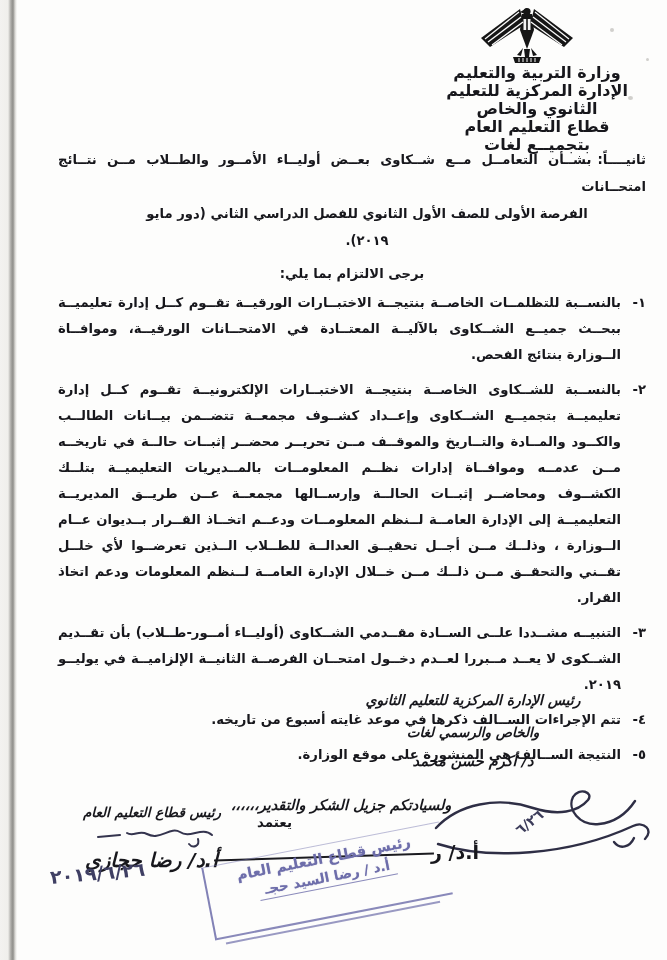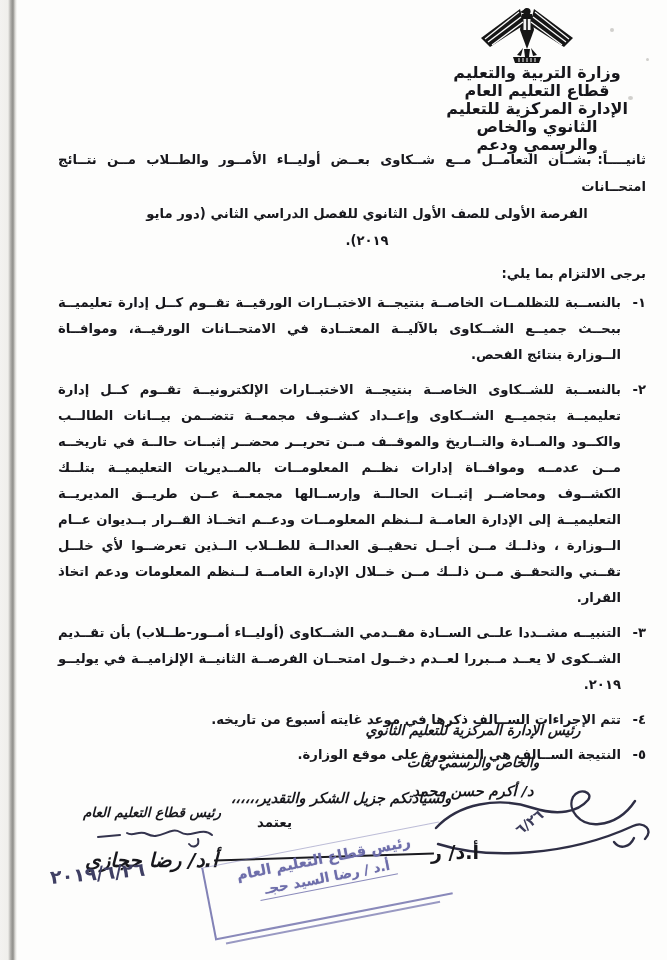--- a/index.html
+++ b/index.html
@@ -141,8 +141,8 @@
 
   <div class="hdr">
     <div>وزارة التربية والتعليم</div>
+    <div>الإدارة المركزية للتعليم الثانوي والخاص</div>
     <div>قطاع التعليم العام</div>
-    <div>الإدارة المركزية للتعليم الثانوي والخاص</div>
     <div>والرسمي ودعم</div>
   </div>
 

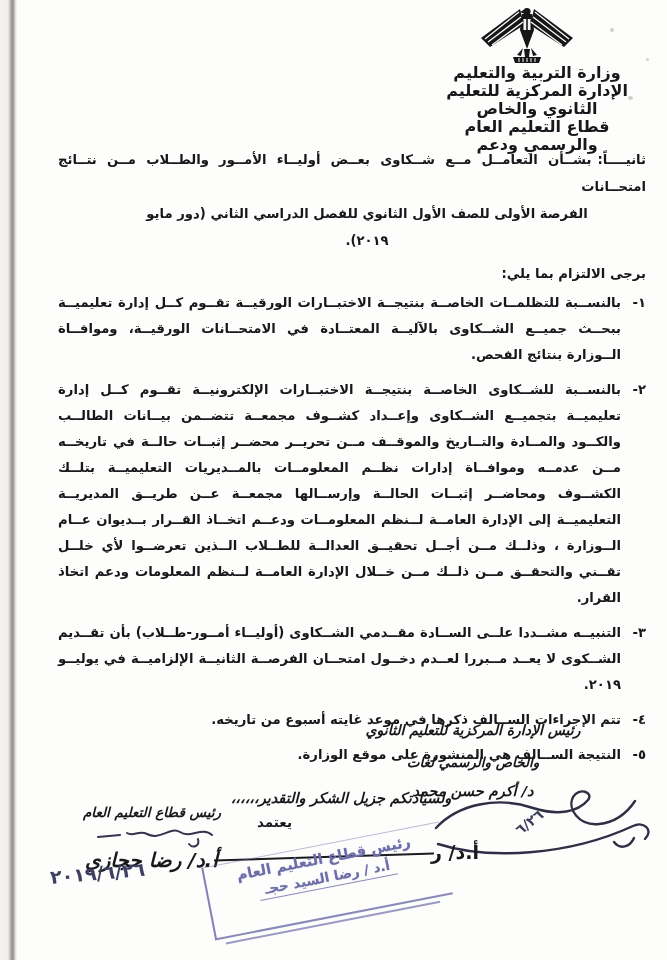--- a/index.html
+++ b/index.html
@@ -143,7 +143,7 @@
     <div>وزارة التربية والتعليم</div>
     <div>الإدارة المركزية للتعليم الثانوي والخاص</div>
     <div>قطاع التعليم العام</div>
-    <div>والرسمي ودعم</div>
+    <div>بتجميــع لغات</div>
   </div>
 
   <div class="body-block">

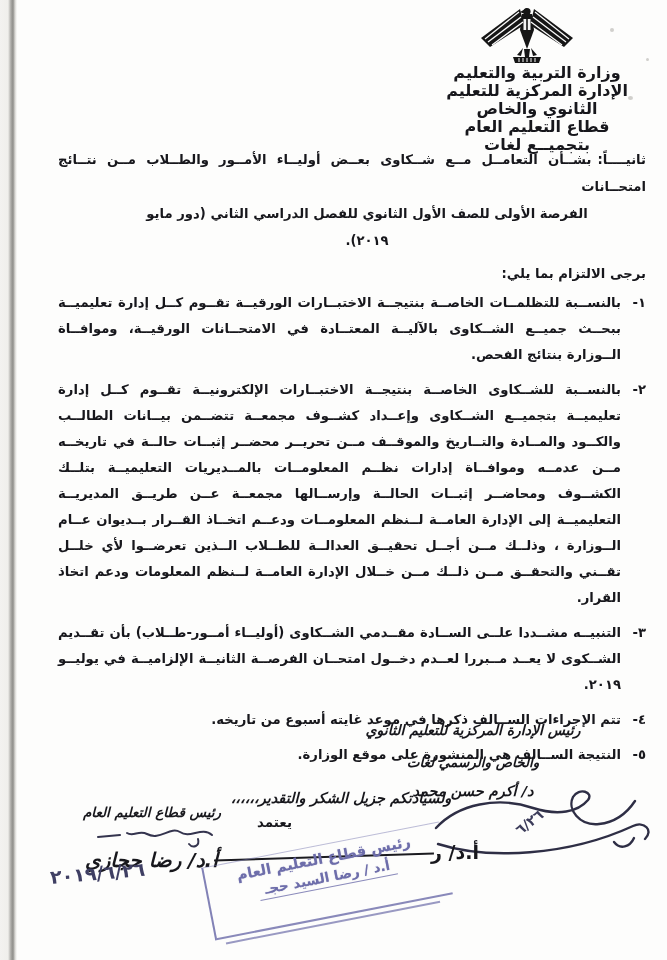--- a/index.html
+++ b/index.html
@@ -33,7 +33,7 @@
   .subject1{margin:0;text-align:justify;text-align-last:justify;}
   .subject1 .lbl{padding-left:6px;}
   .subject2{margin:0;text-align:center;padding:0 40px 0 70px;}
-  .directive{margin:6px 0 3px;text-align:right;}
+  .directive{margin:6px 0 3px;text-align:center;}
   ol.items{margin:0;padding:0;list-style:none;}
   ol.items li{position:relative;padding-right:25px;margin:0 0 9px;line-height:26px;}
   ol.items li .num{position:absolute;right:0;top:0;}

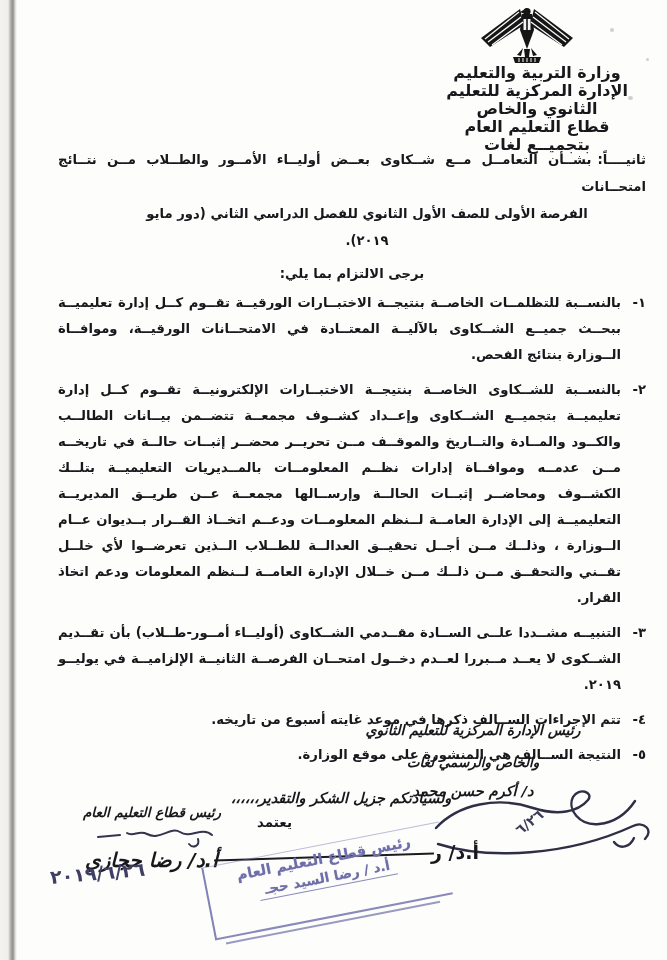--- a/index.html
+++ b/index.html
@@ -46,7 +46,7 @@
 
   
   .sig-right{
-    position:absolute;top:722px;right:44px;width:300px;
+    position:absolute;top:692px;right:44px;width:300px;
     direction:rtl;text-align:center;font-weight:bold;font-style:italic;
   }
   .sig-right .t1{font-size:14px;margin:0 0 14px;}

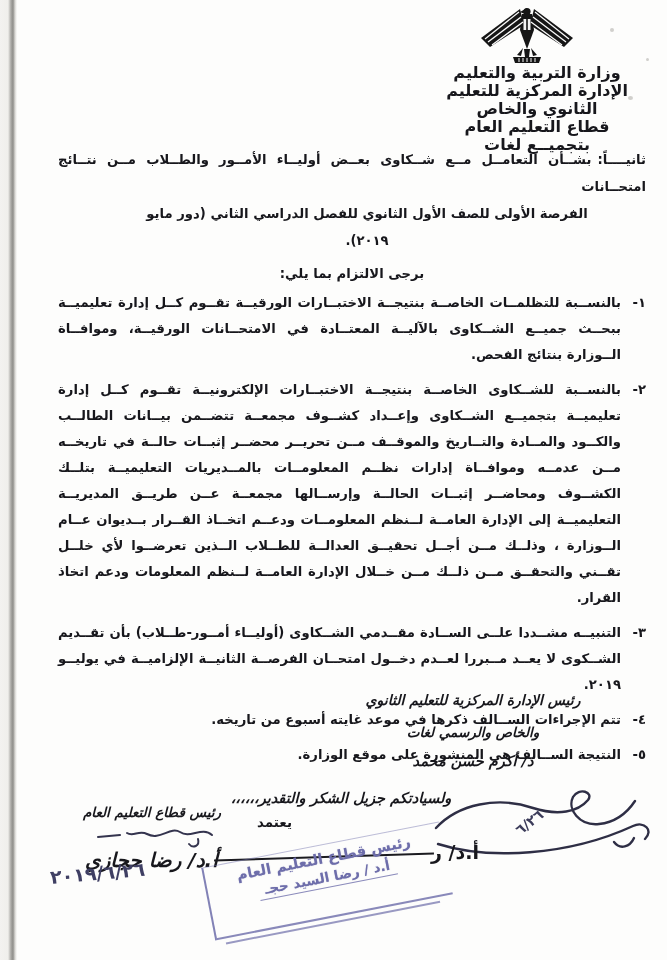--- a/index.html
+++ b/index.html
@@ -40,7 +40,7 @@
   li.compact{line-height:25px;}
   li.single{margin-bottom:4px;}
   .closing{
-    width:300px;margin:18px 155px 0 auto;text-align:center;
+    width:300px;margin:25px 155px 0 auto;text-align:center;
     font-style:italic;font-size:14.5px;line-height:24px;
   }
 

